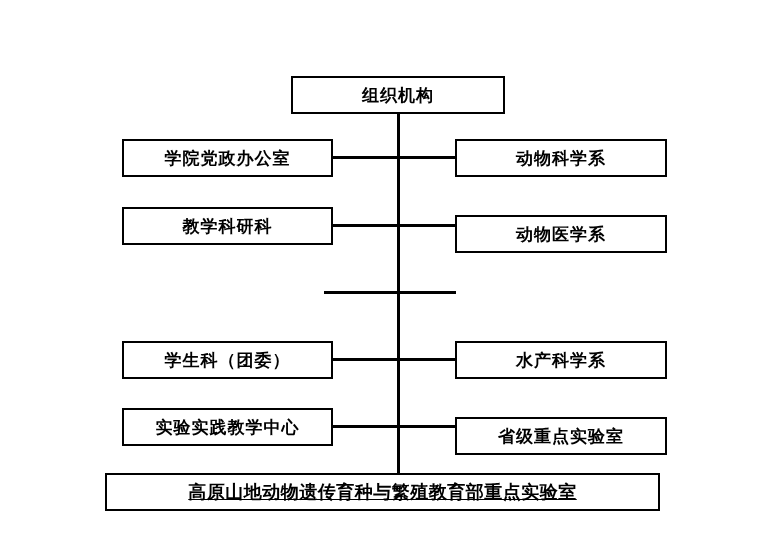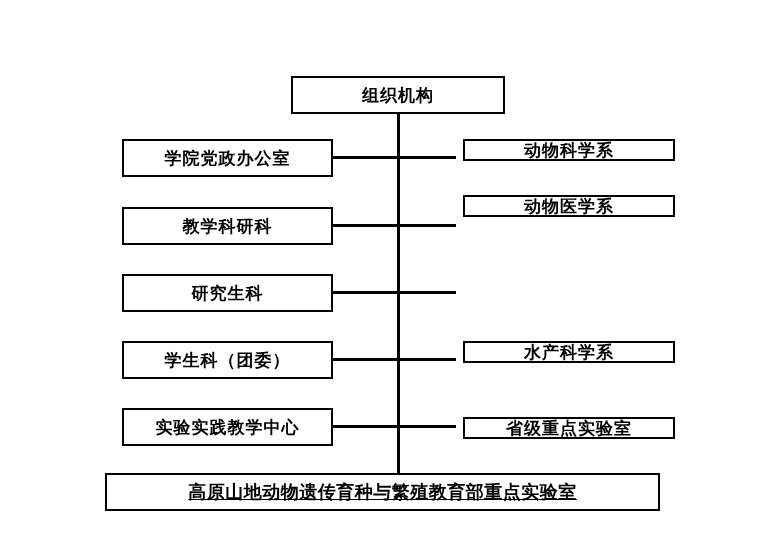--- a/index.html
+++ b/index.html
@@ -53,8 +53,7 @@
   .right-box {
     left: 455px;
     width: 212px;
-    height: 22px;
-    margin-left: 8px;
+    height: 38px;
   }
   .wide-box {
     left: 105px;

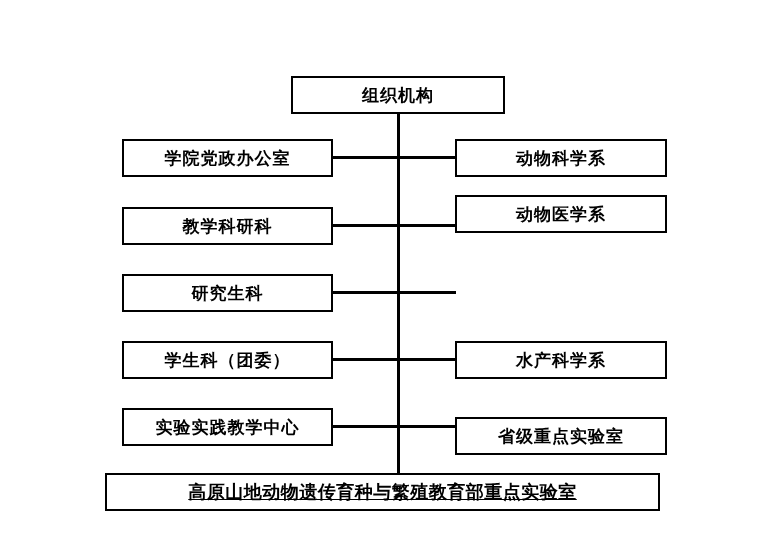--- a/index.html
+++ b/index.html
@@ -116,7 +116,7 @@
   <div class="node-box left-box" style="top:207px">
     <span class="node-label">教学科研科</span>
   </div>
-  <div class="node-box right-box" style="top:195px">
+  <div class="node-box right-box" style="top:215px">
     <span class="node-label">动物医学系</span>
   </div>
 

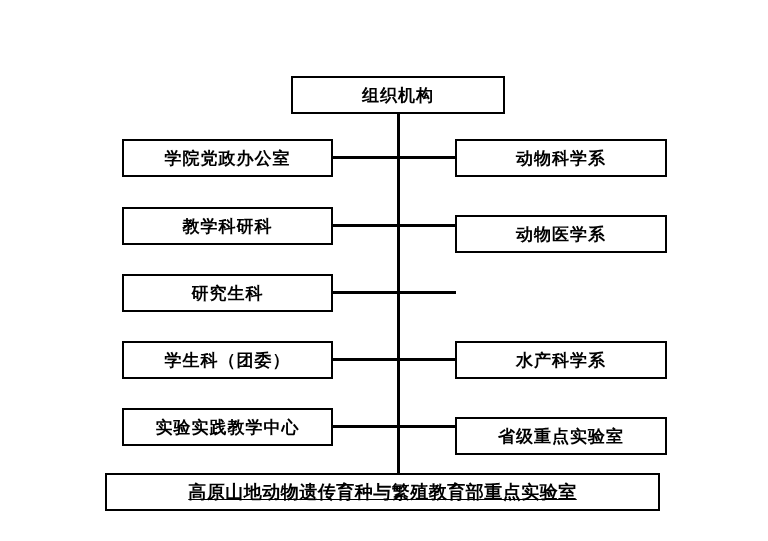--- a/index.html
+++ b/index.html
@@ -122,9 +122,6 @@
 
   <div class="branch-line branch-left" style="top:291px"></div>
   <div class="branch-line branch-right" style="top:291px"></div>
-  <div class="node-box left-box" style="top:274px">
-    <span class="node-label">研究生科</span>
-  </div>
 
   <div class="branch-line branch-left" style="top:358px"></div>
   <div class="branch-line branch-right" style="top:358px"></div>

